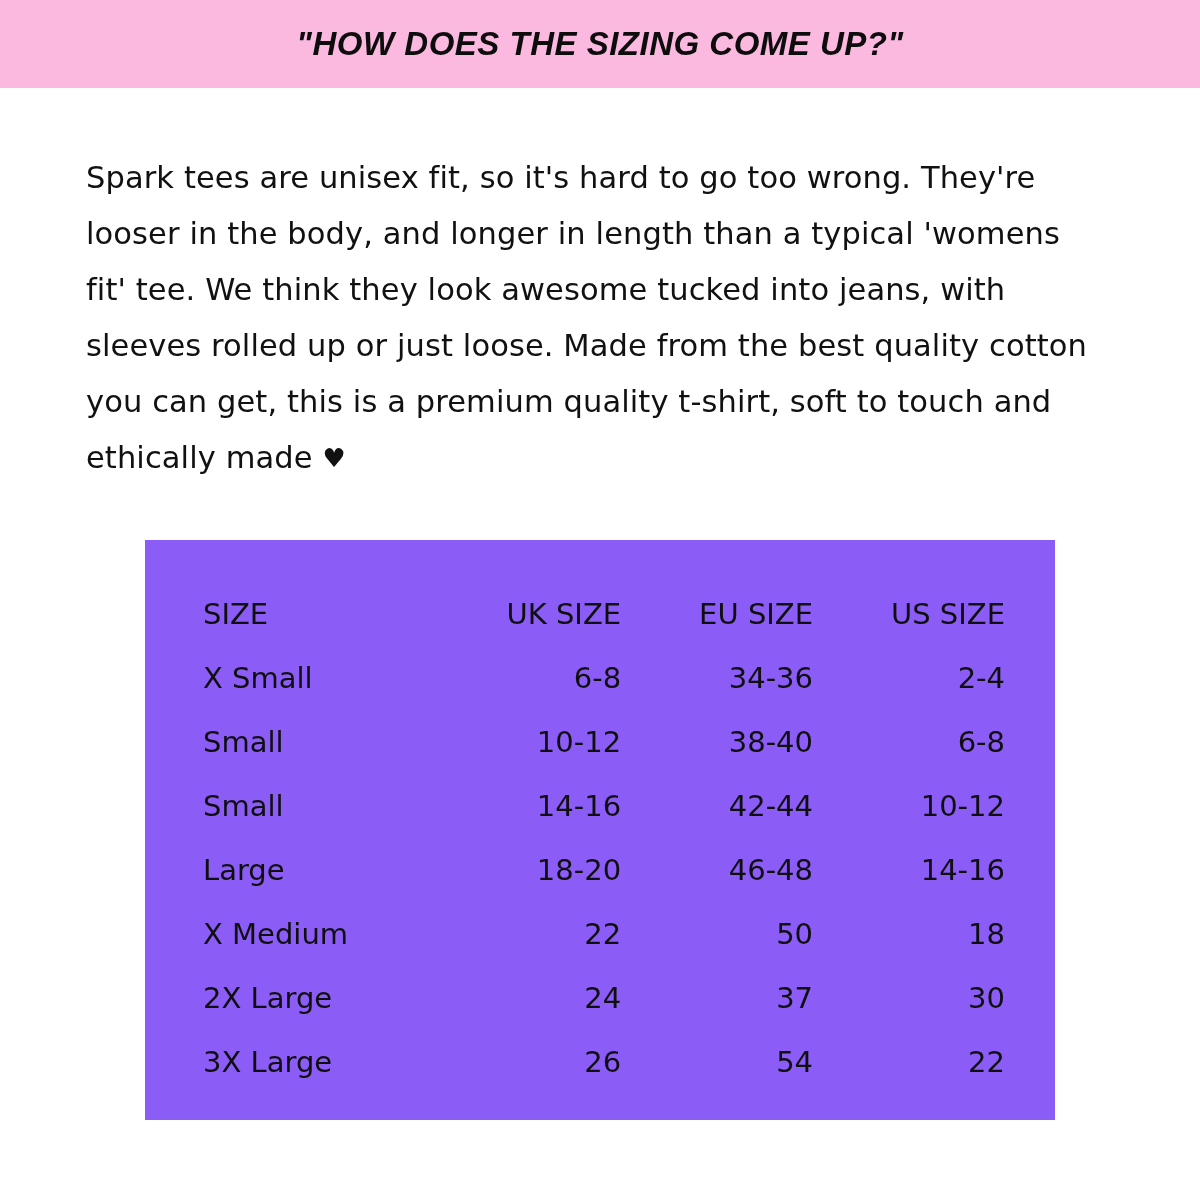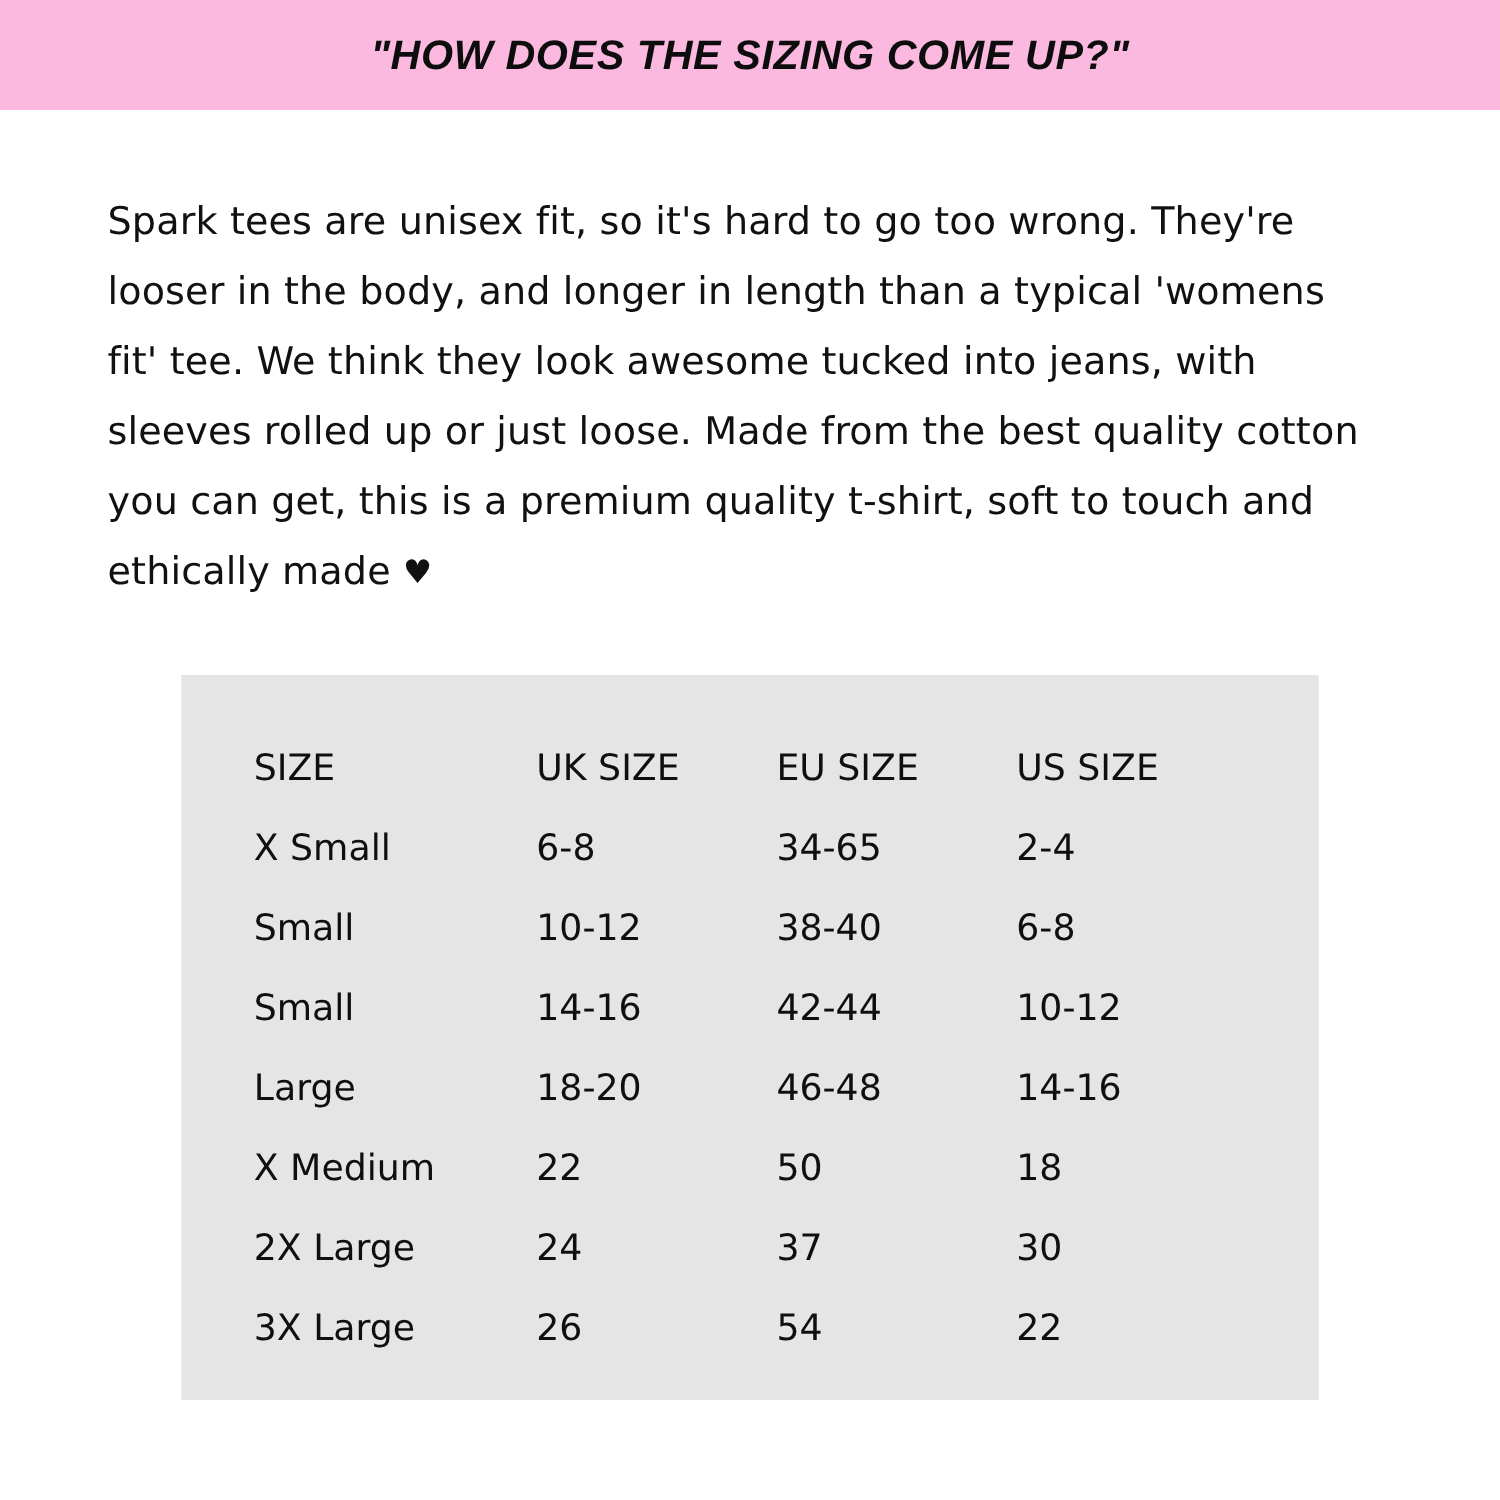--- a/index.html
+++ b/index.html
@@ -60,7 +60,7 @@
     top: 540px;
     width: 910px;
     height: 580px;
-    background: #e5e5e5;
+    background: #8b5cf6;
     box-sizing: border-box;
     padding: 42px 50px 30px 50px;
   }

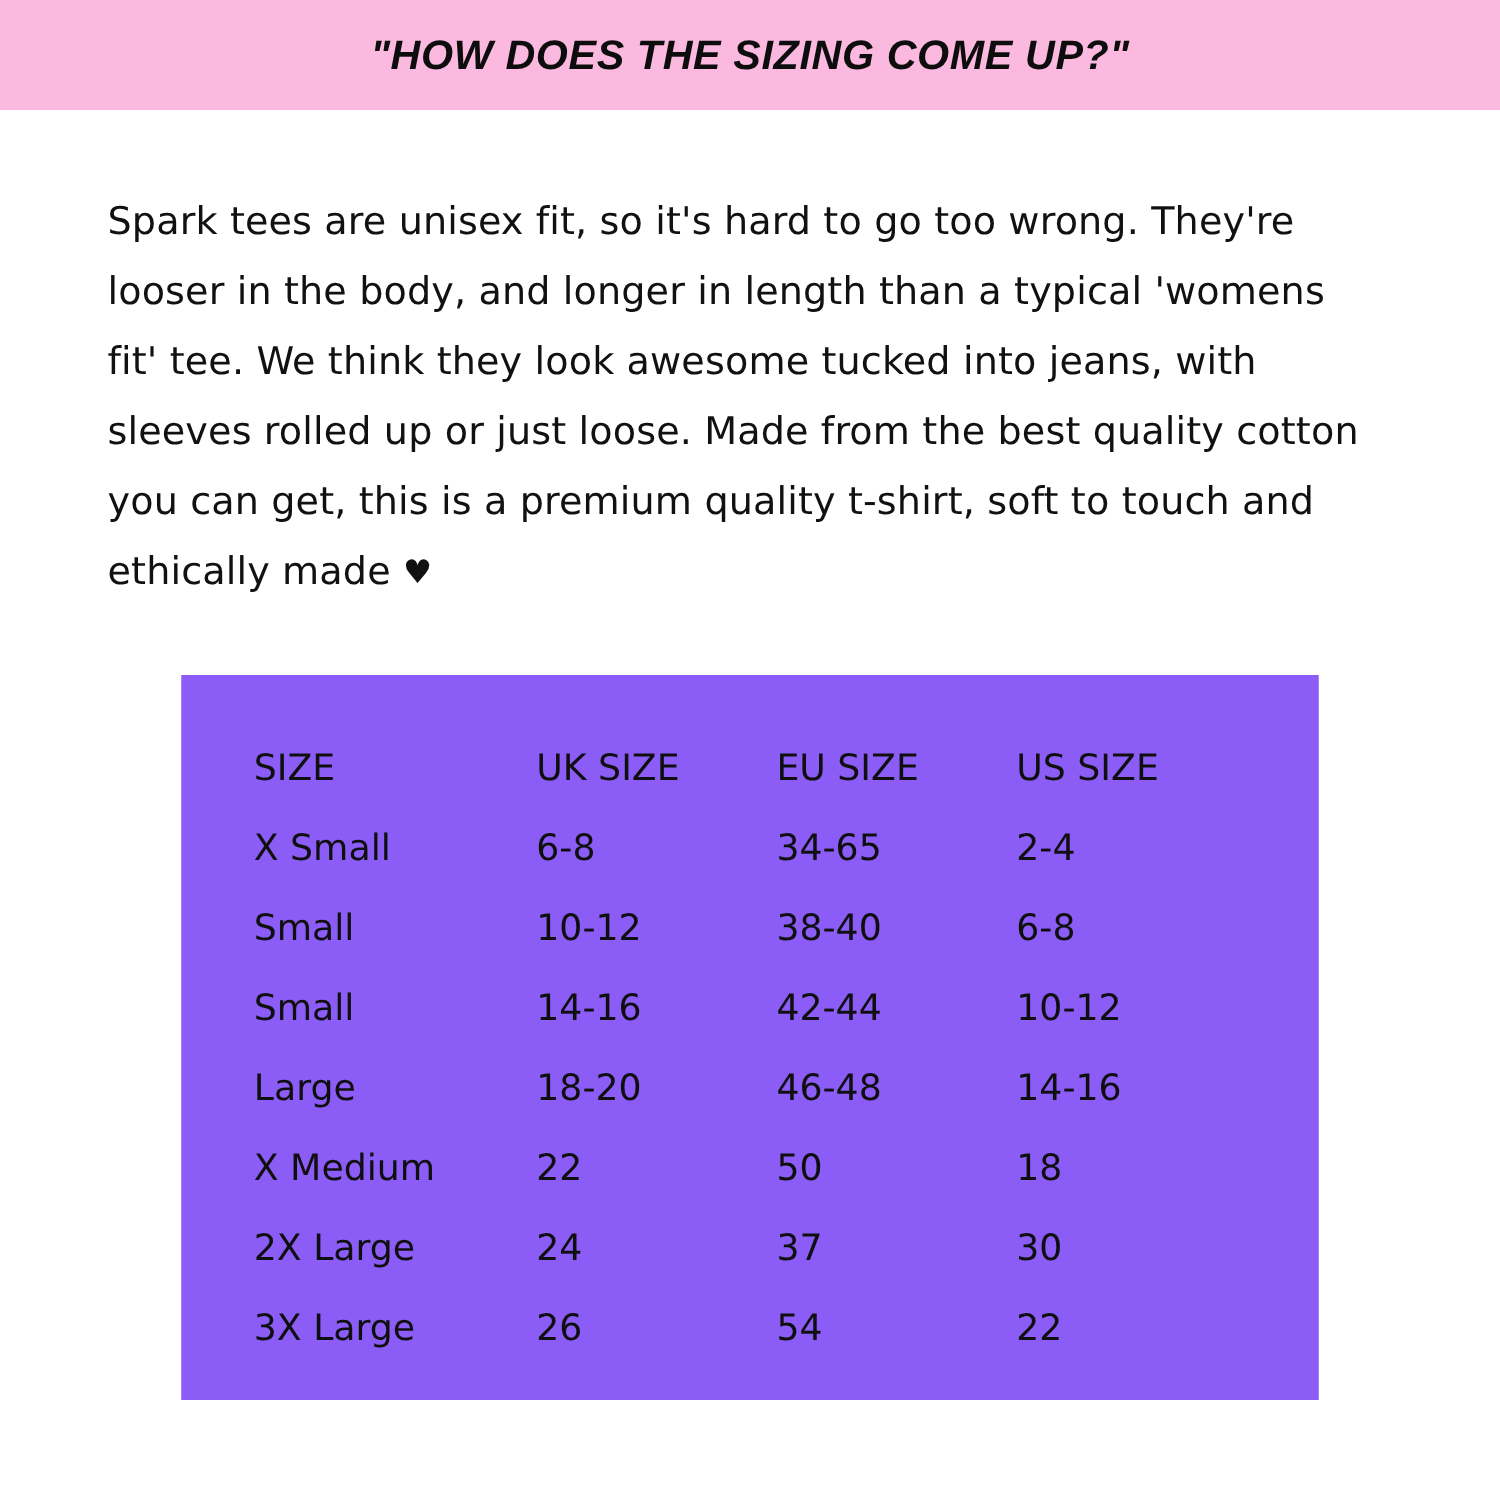--- a/index.html
+++ b/index.html
@@ -88,7 +88,7 @@
   }
   table.size-table th.col-num,
   table.size-table td.col-num {
-    text-align: left;
+    text-align: right;
     width: 215px;
   }
   table.size-table thead th {

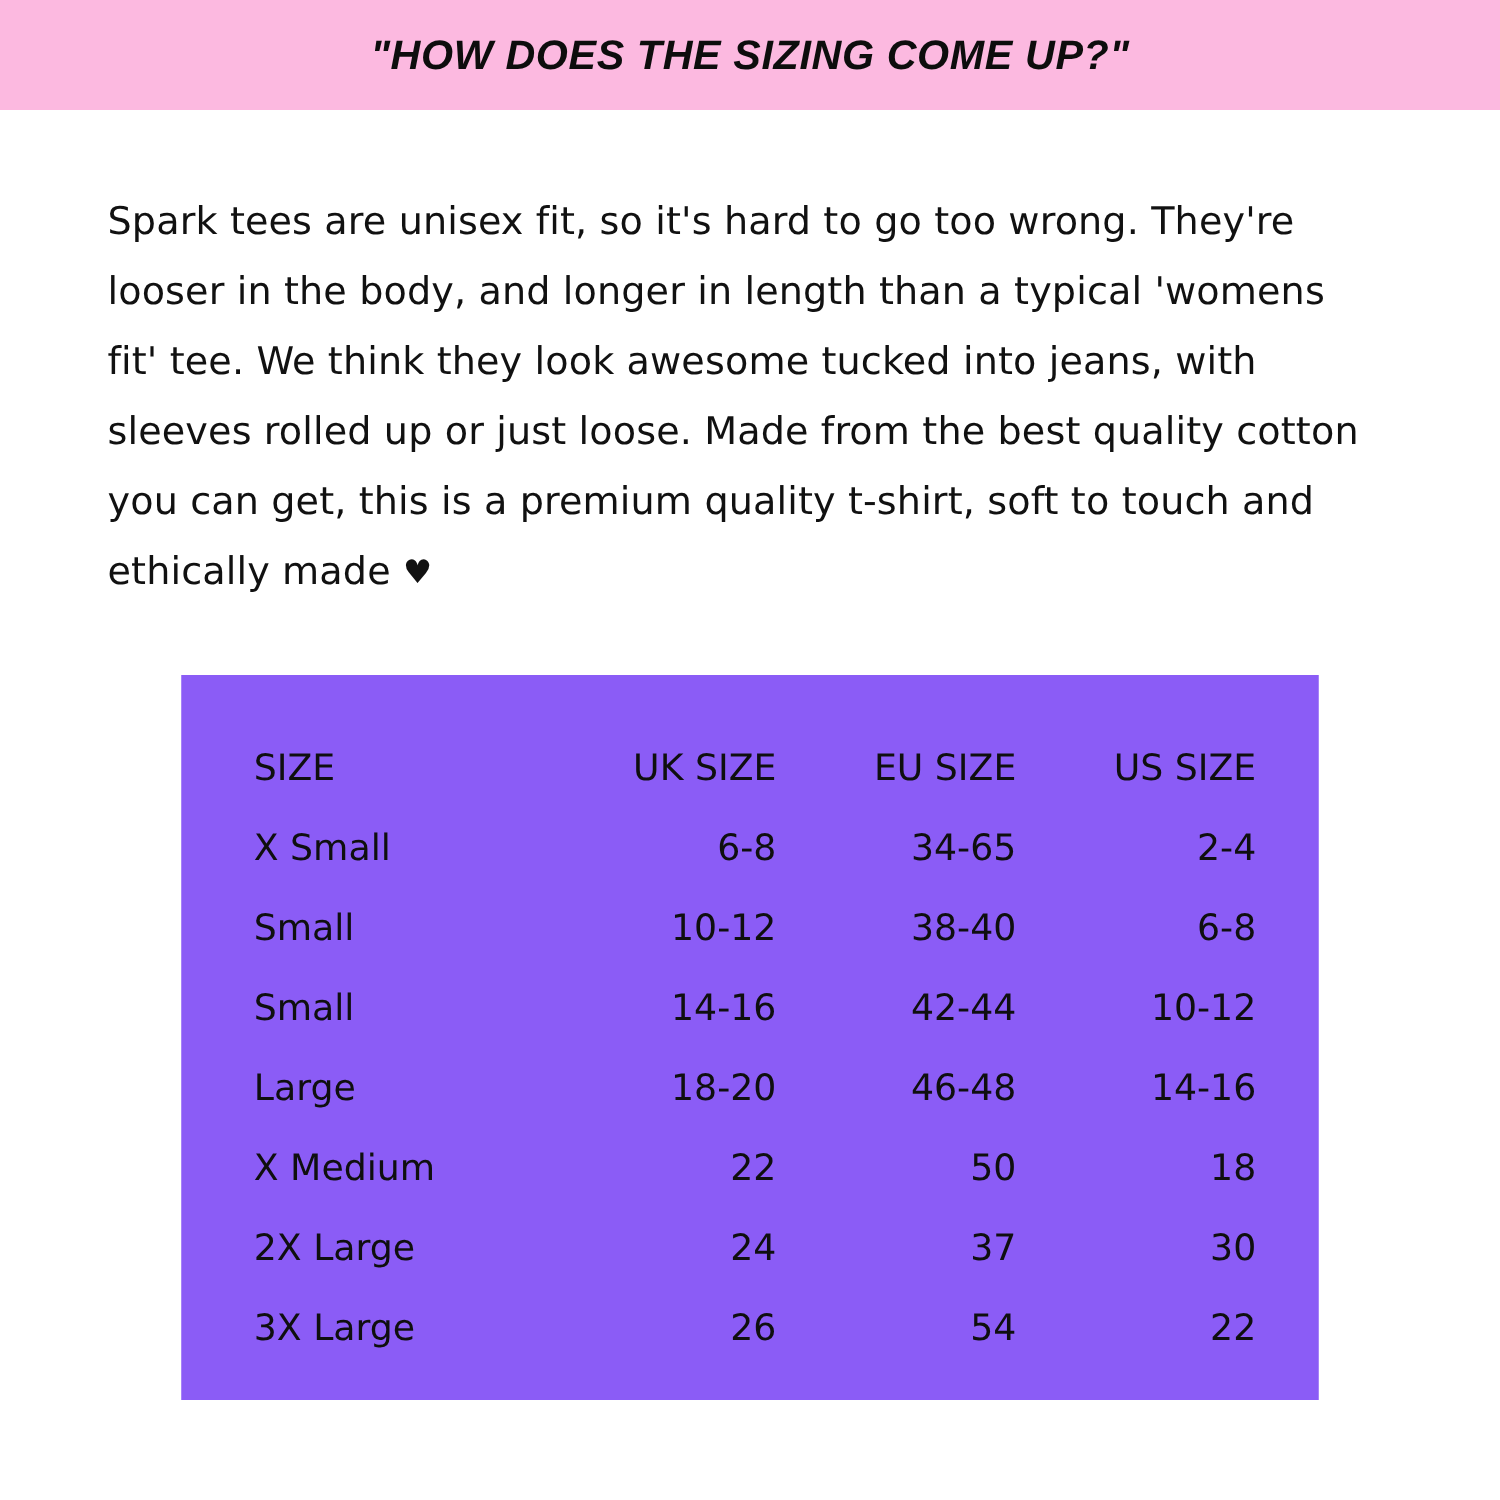--- a/index.html
+++ b/index.html
@@ -123,7 +123,7 @@
         <tr>
           <td class="col-size">X Small</td>
           <td class="col-num">6-8</td>
-          <td class="col-num">34-65</td>
+          <td class="col-num">34-36</td>
           <td class="col-num">2-4</td>
         </tr>
         <tr>

